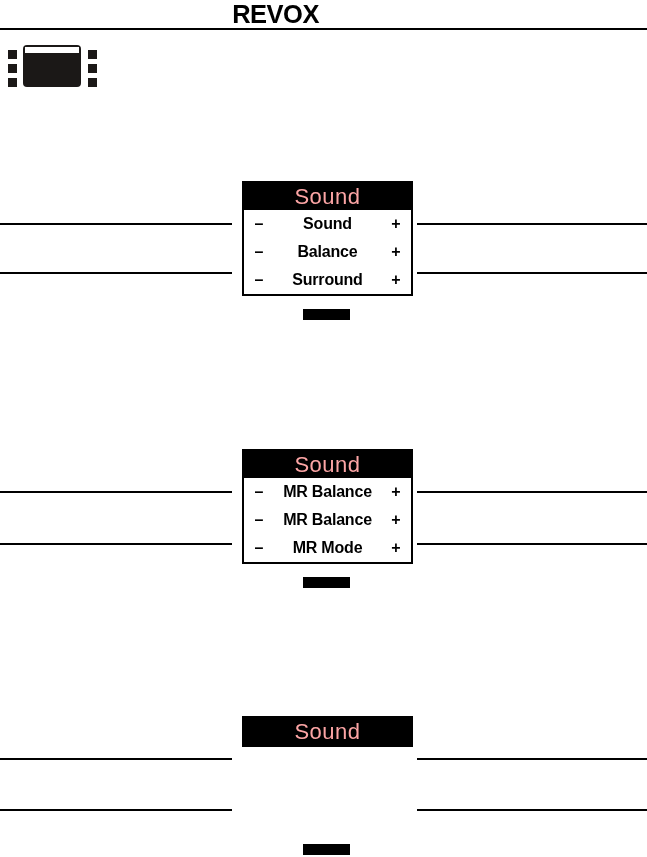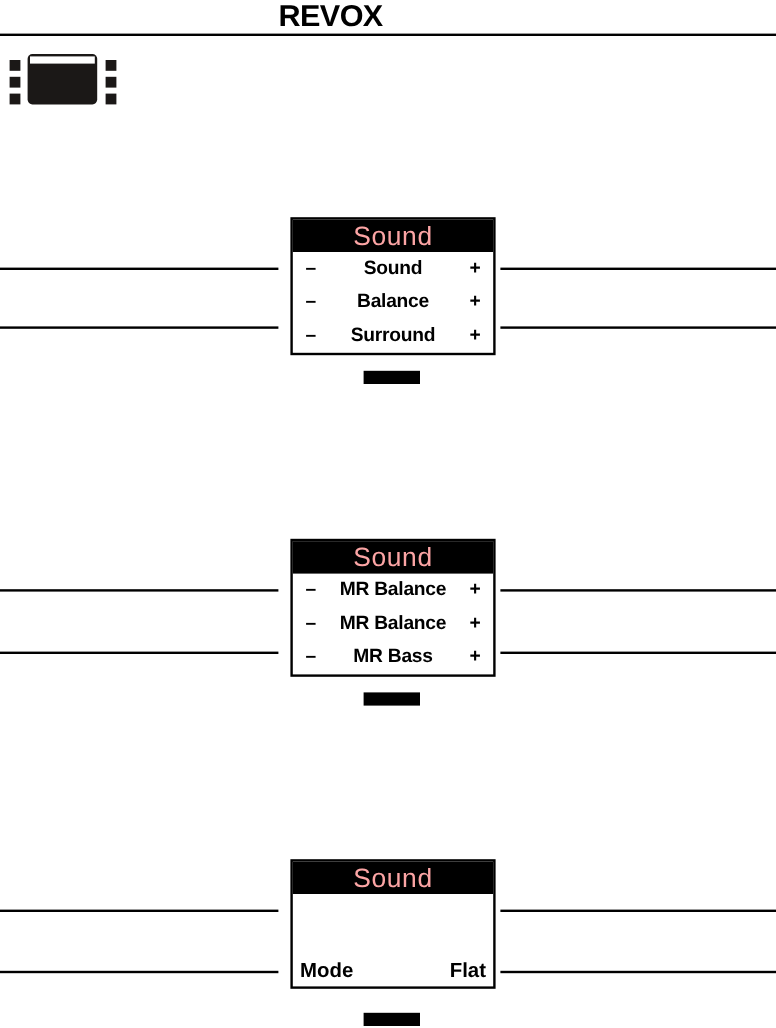--- a/index.html
+++ b/index.html
@@ -231,7 +231,7 @@
     </div>
     <div class="panel-row">
       <span class="minus">–</span>
-      <span class="row-label">MR Bass</span>
+      <span class="row-label">MR Mode</span>
       <span class="plus">+</span>
     </div>
   </div>

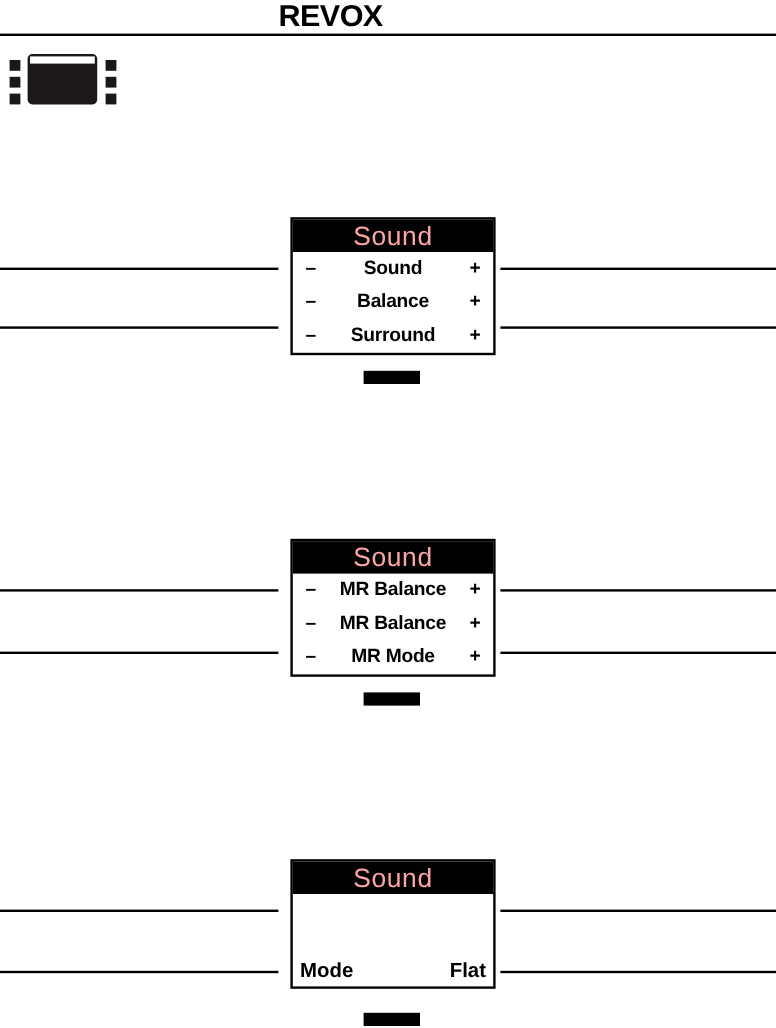--- a/index.html
+++ b/index.html
@@ -240,13 +240,6 @@
 
 <div class="panel" style="top:716px;">
   <div class="panel-title">Sound</div>
-  <div class="panel-body">
-    <div class="panel-blank"></div>
-    <div class="panel-softkeys">
-      <span>Mode</span>
-      <span>Flat</span>
-    </div>
-  </div>
 </div>
 <div class="key-bar" style="left:303px; top:844px;"></div>
 

